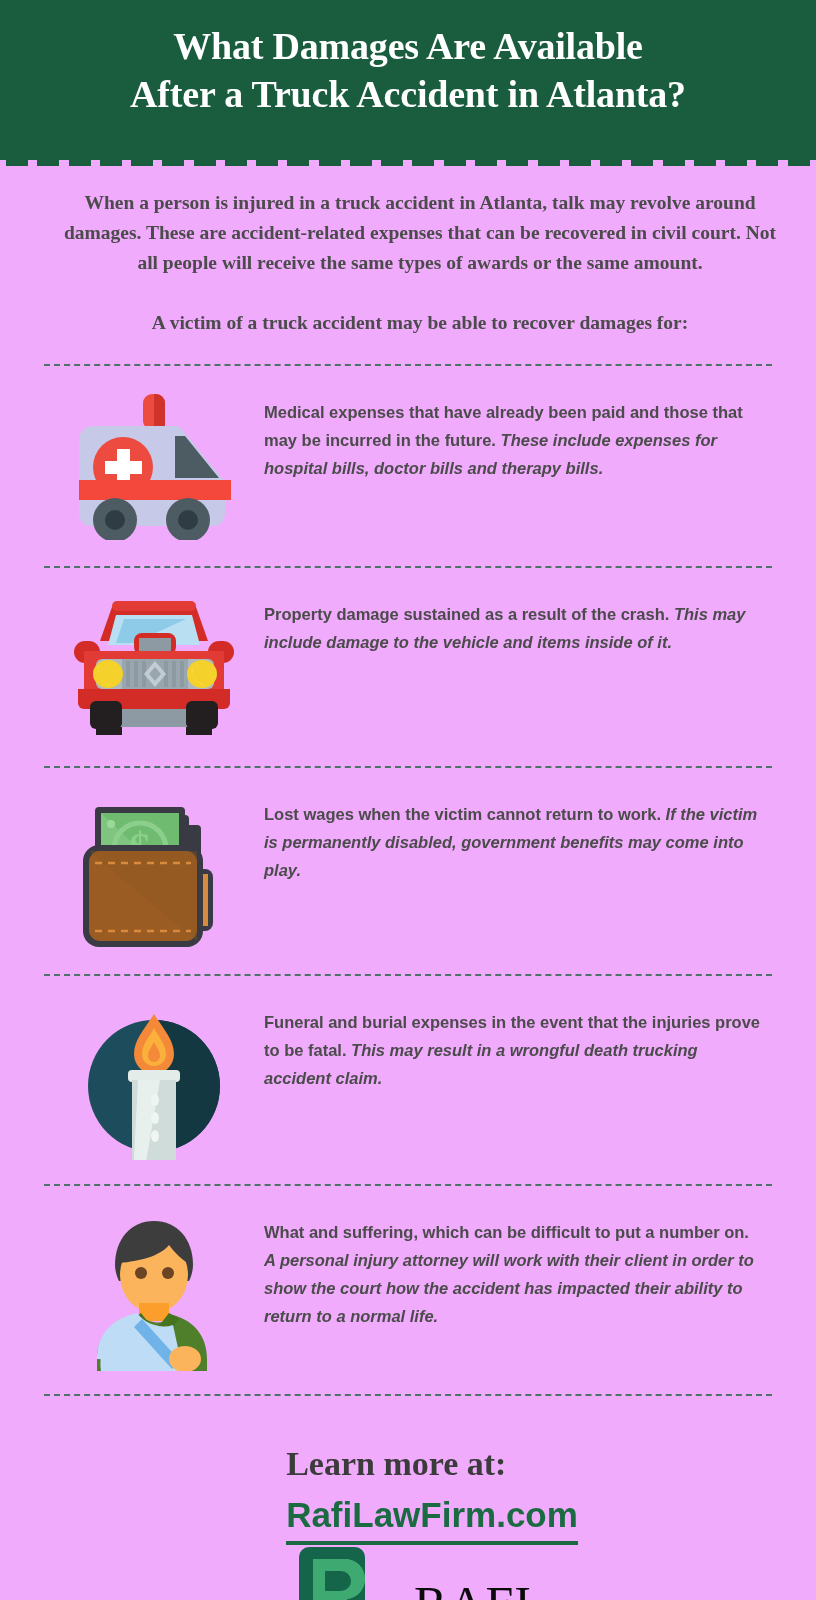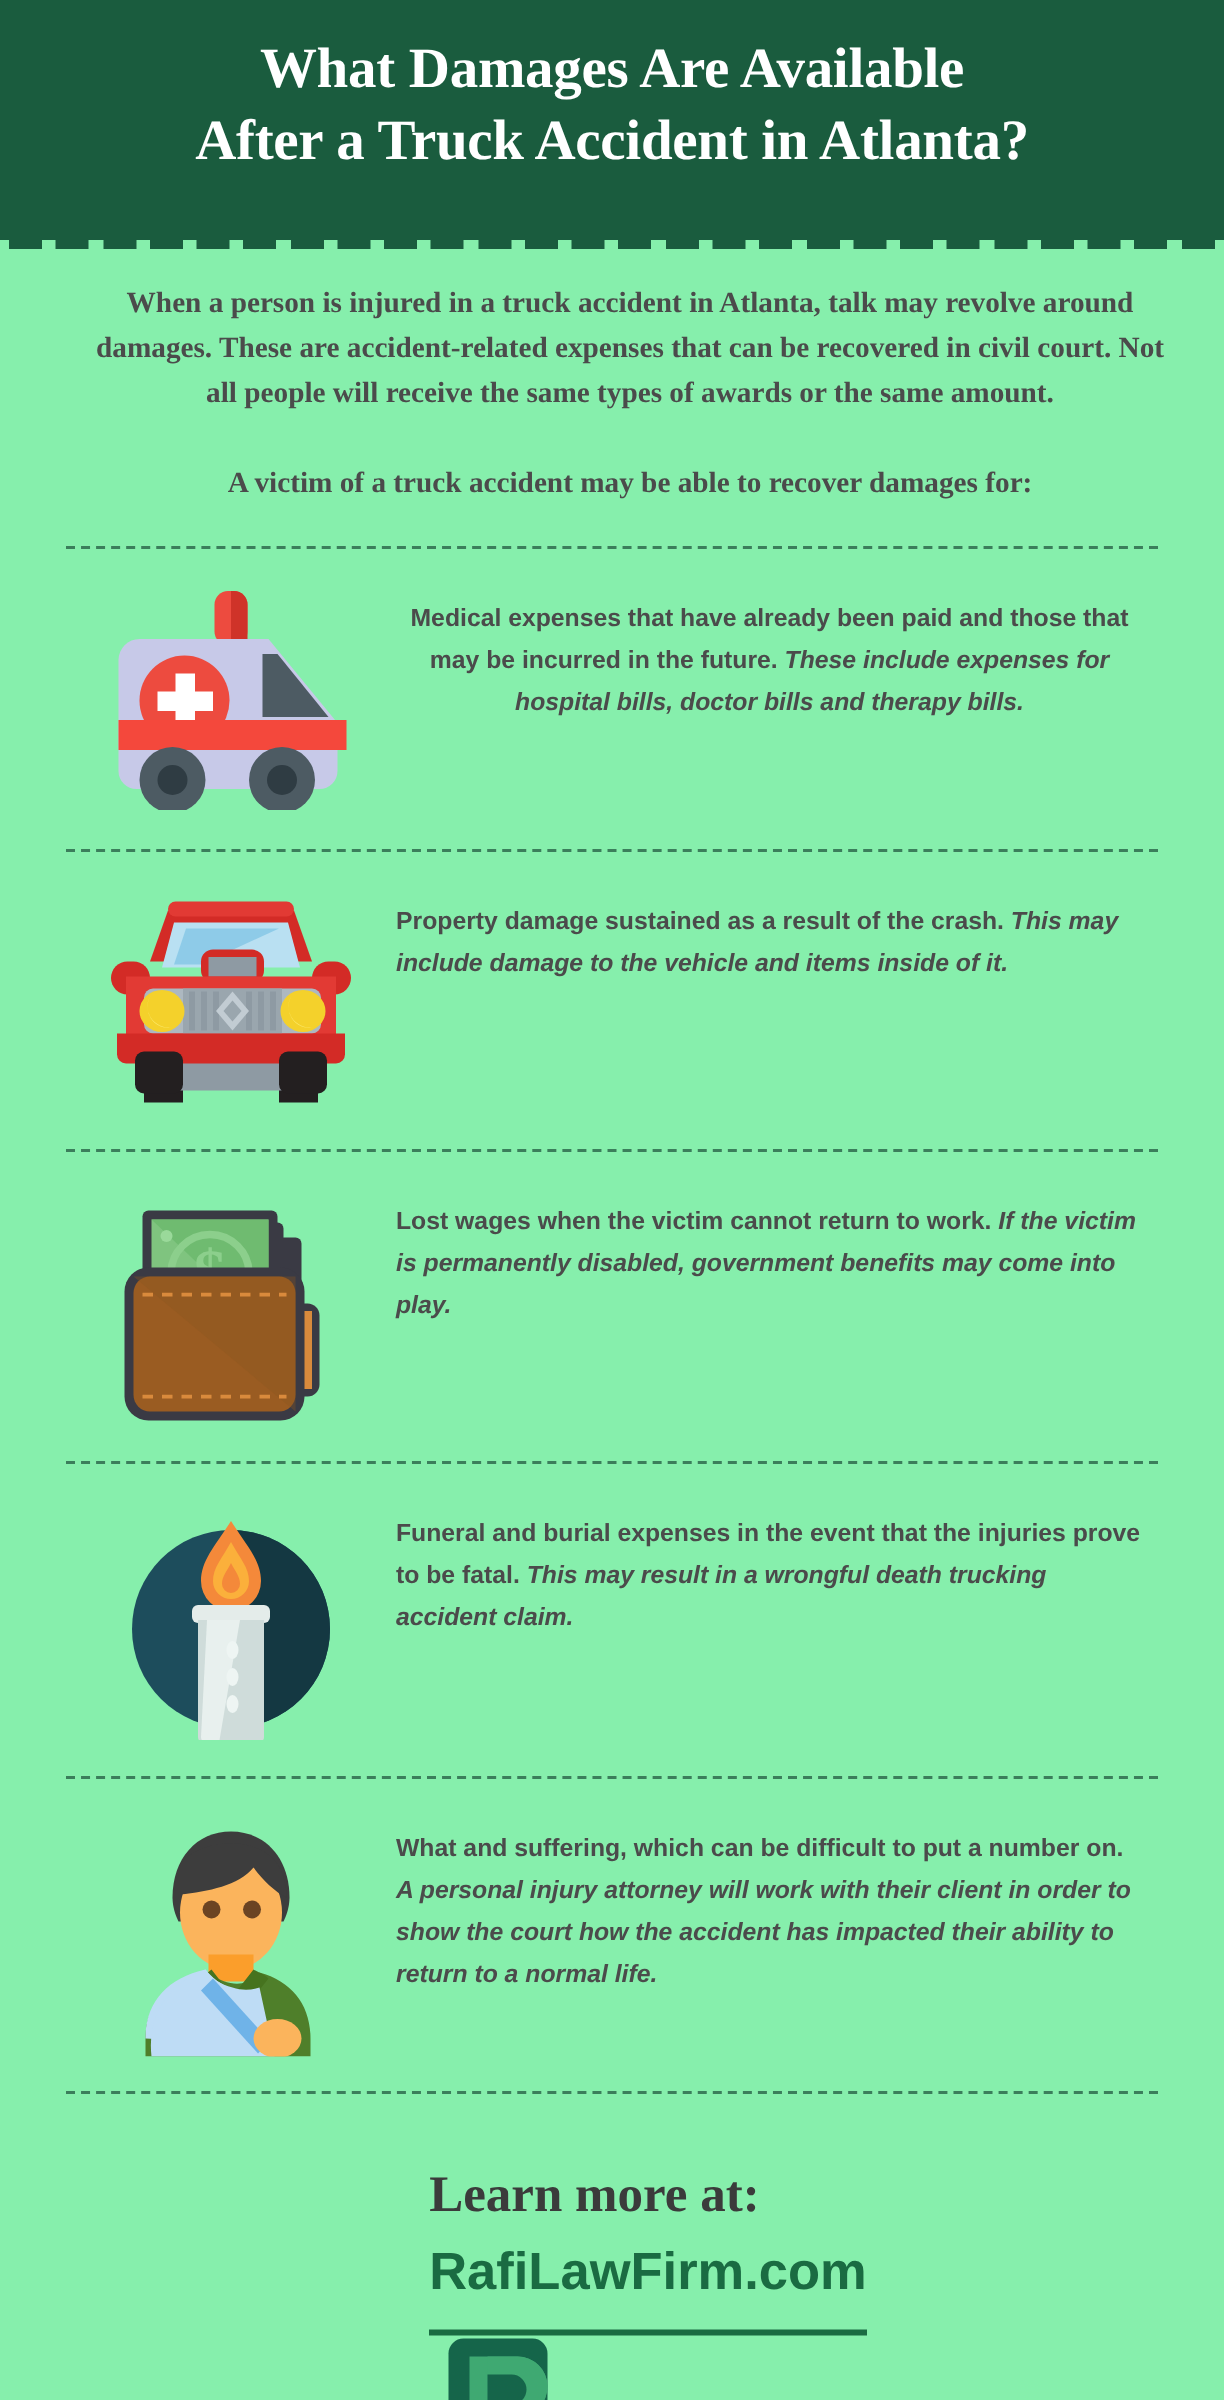--- a/index.html
+++ b/index.html
@@ -9,7 +9,7 @@
     font-family:"Liberation Sans", sans-serif;
     overflow:hidden;
   }
-  .page{position:relative;width:816px;height:1600px;background:#86efac;}
+  .page{position:relative;width:816px;height:1600px;background:#f0abfc;}
 
   
   .header{

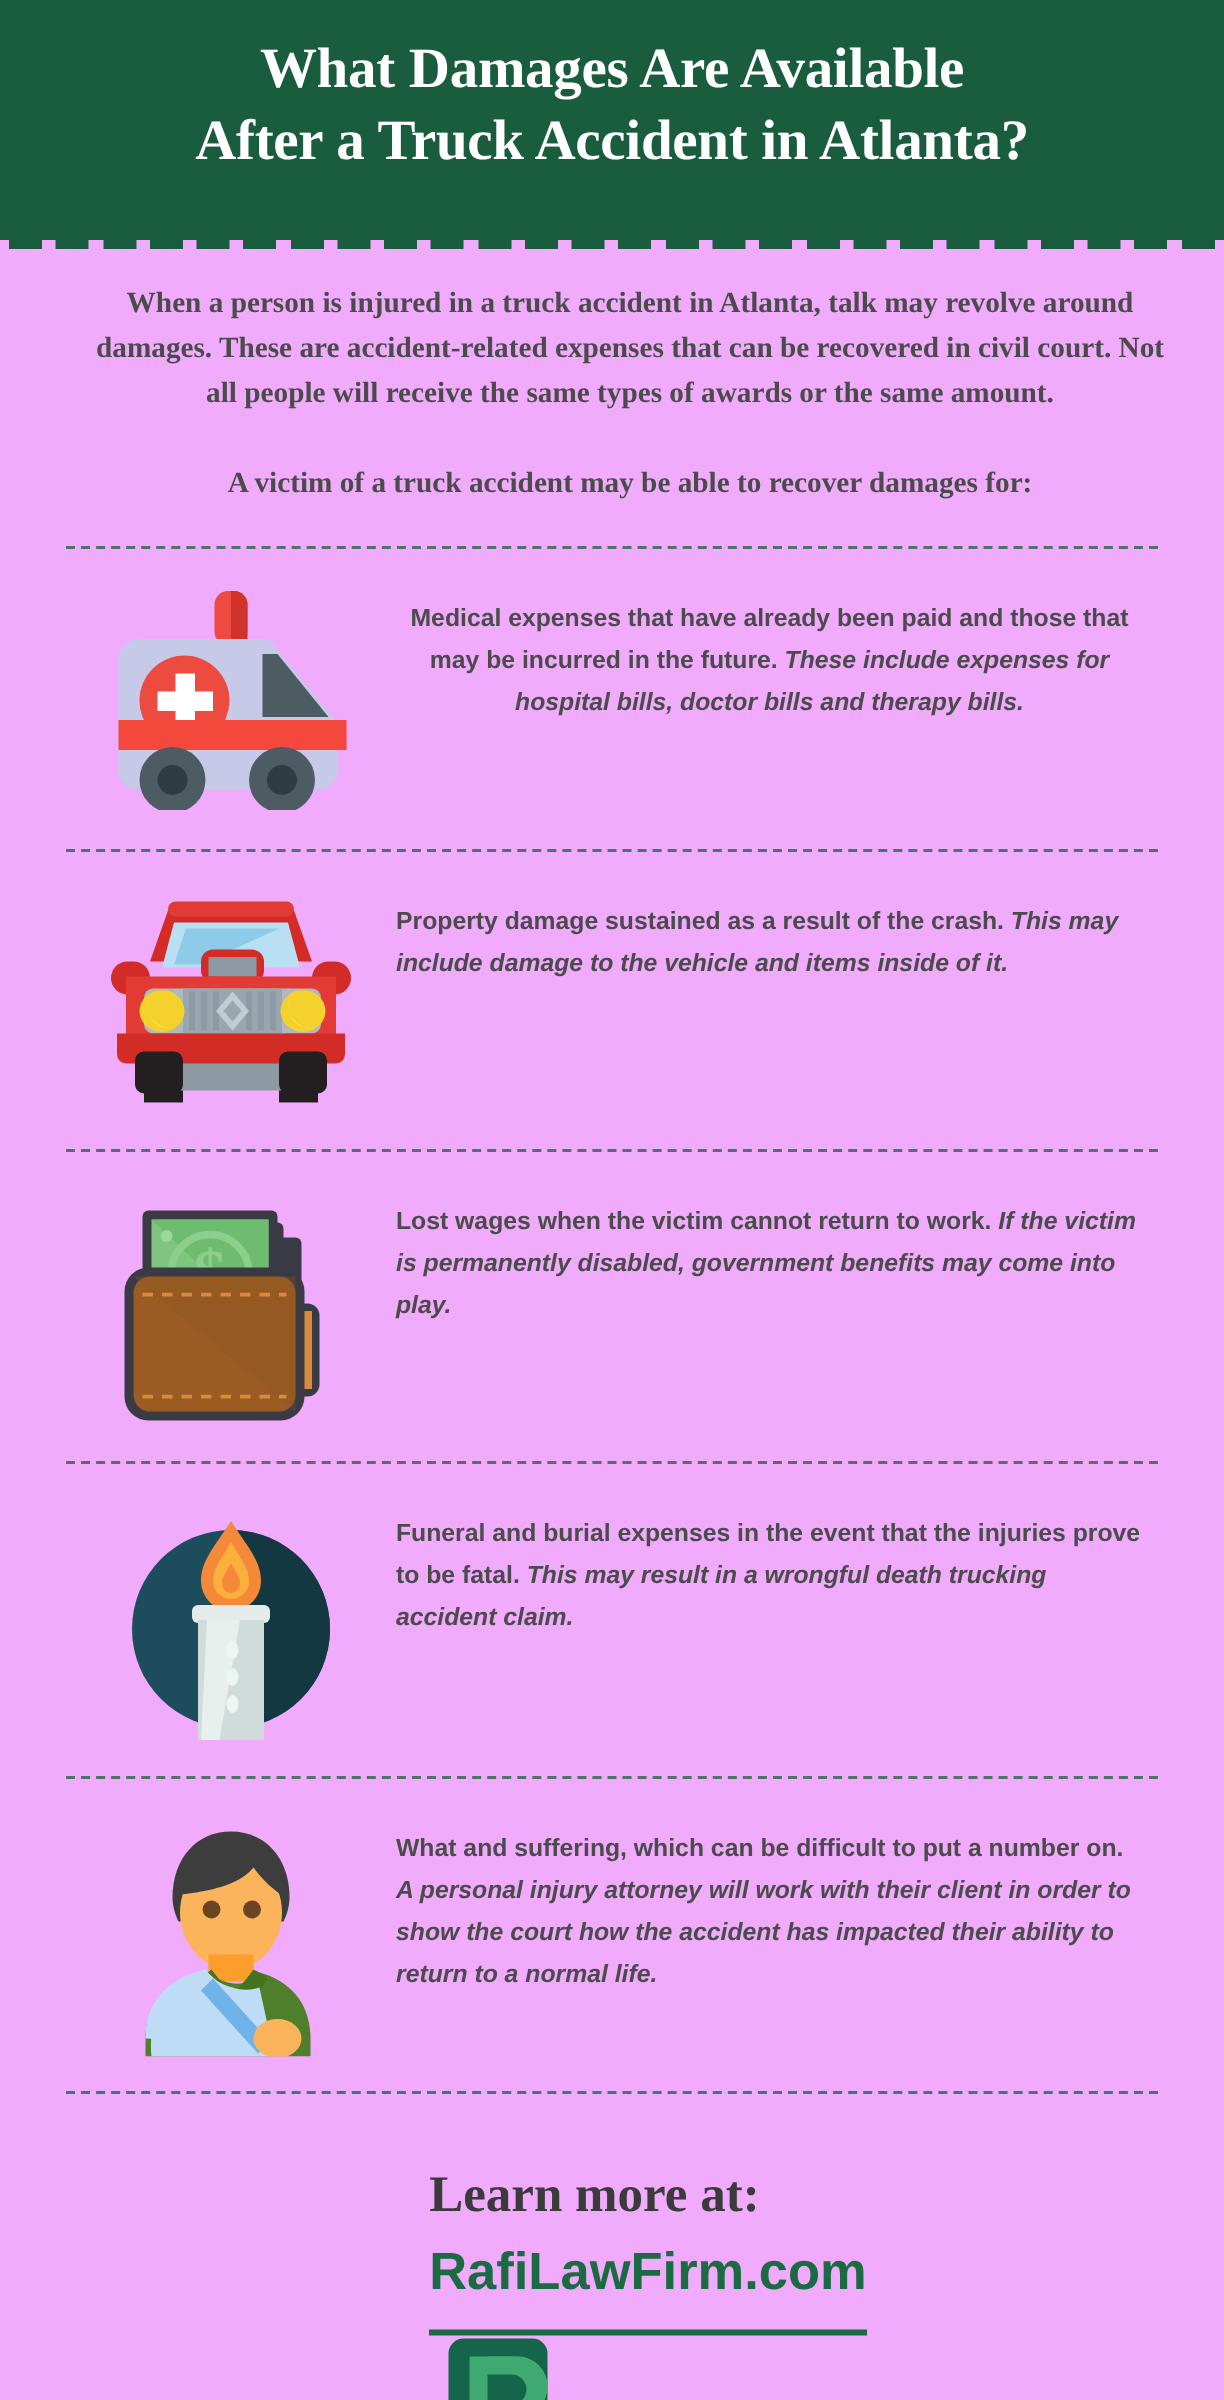--- a/index.html
+++ b/index.html
@@ -97,7 +97,7 @@
   }
   .txt-cell em{font-style:italic;font-weight:bold;}
 
-  .r-amb{min-height:172px;text-align:center;}
+  .r-amb{min-height:172px;}
   .r-car{min-height:170px;}
   .r-wal{min-height:178px;}
   .r-can{min-height:180px;}

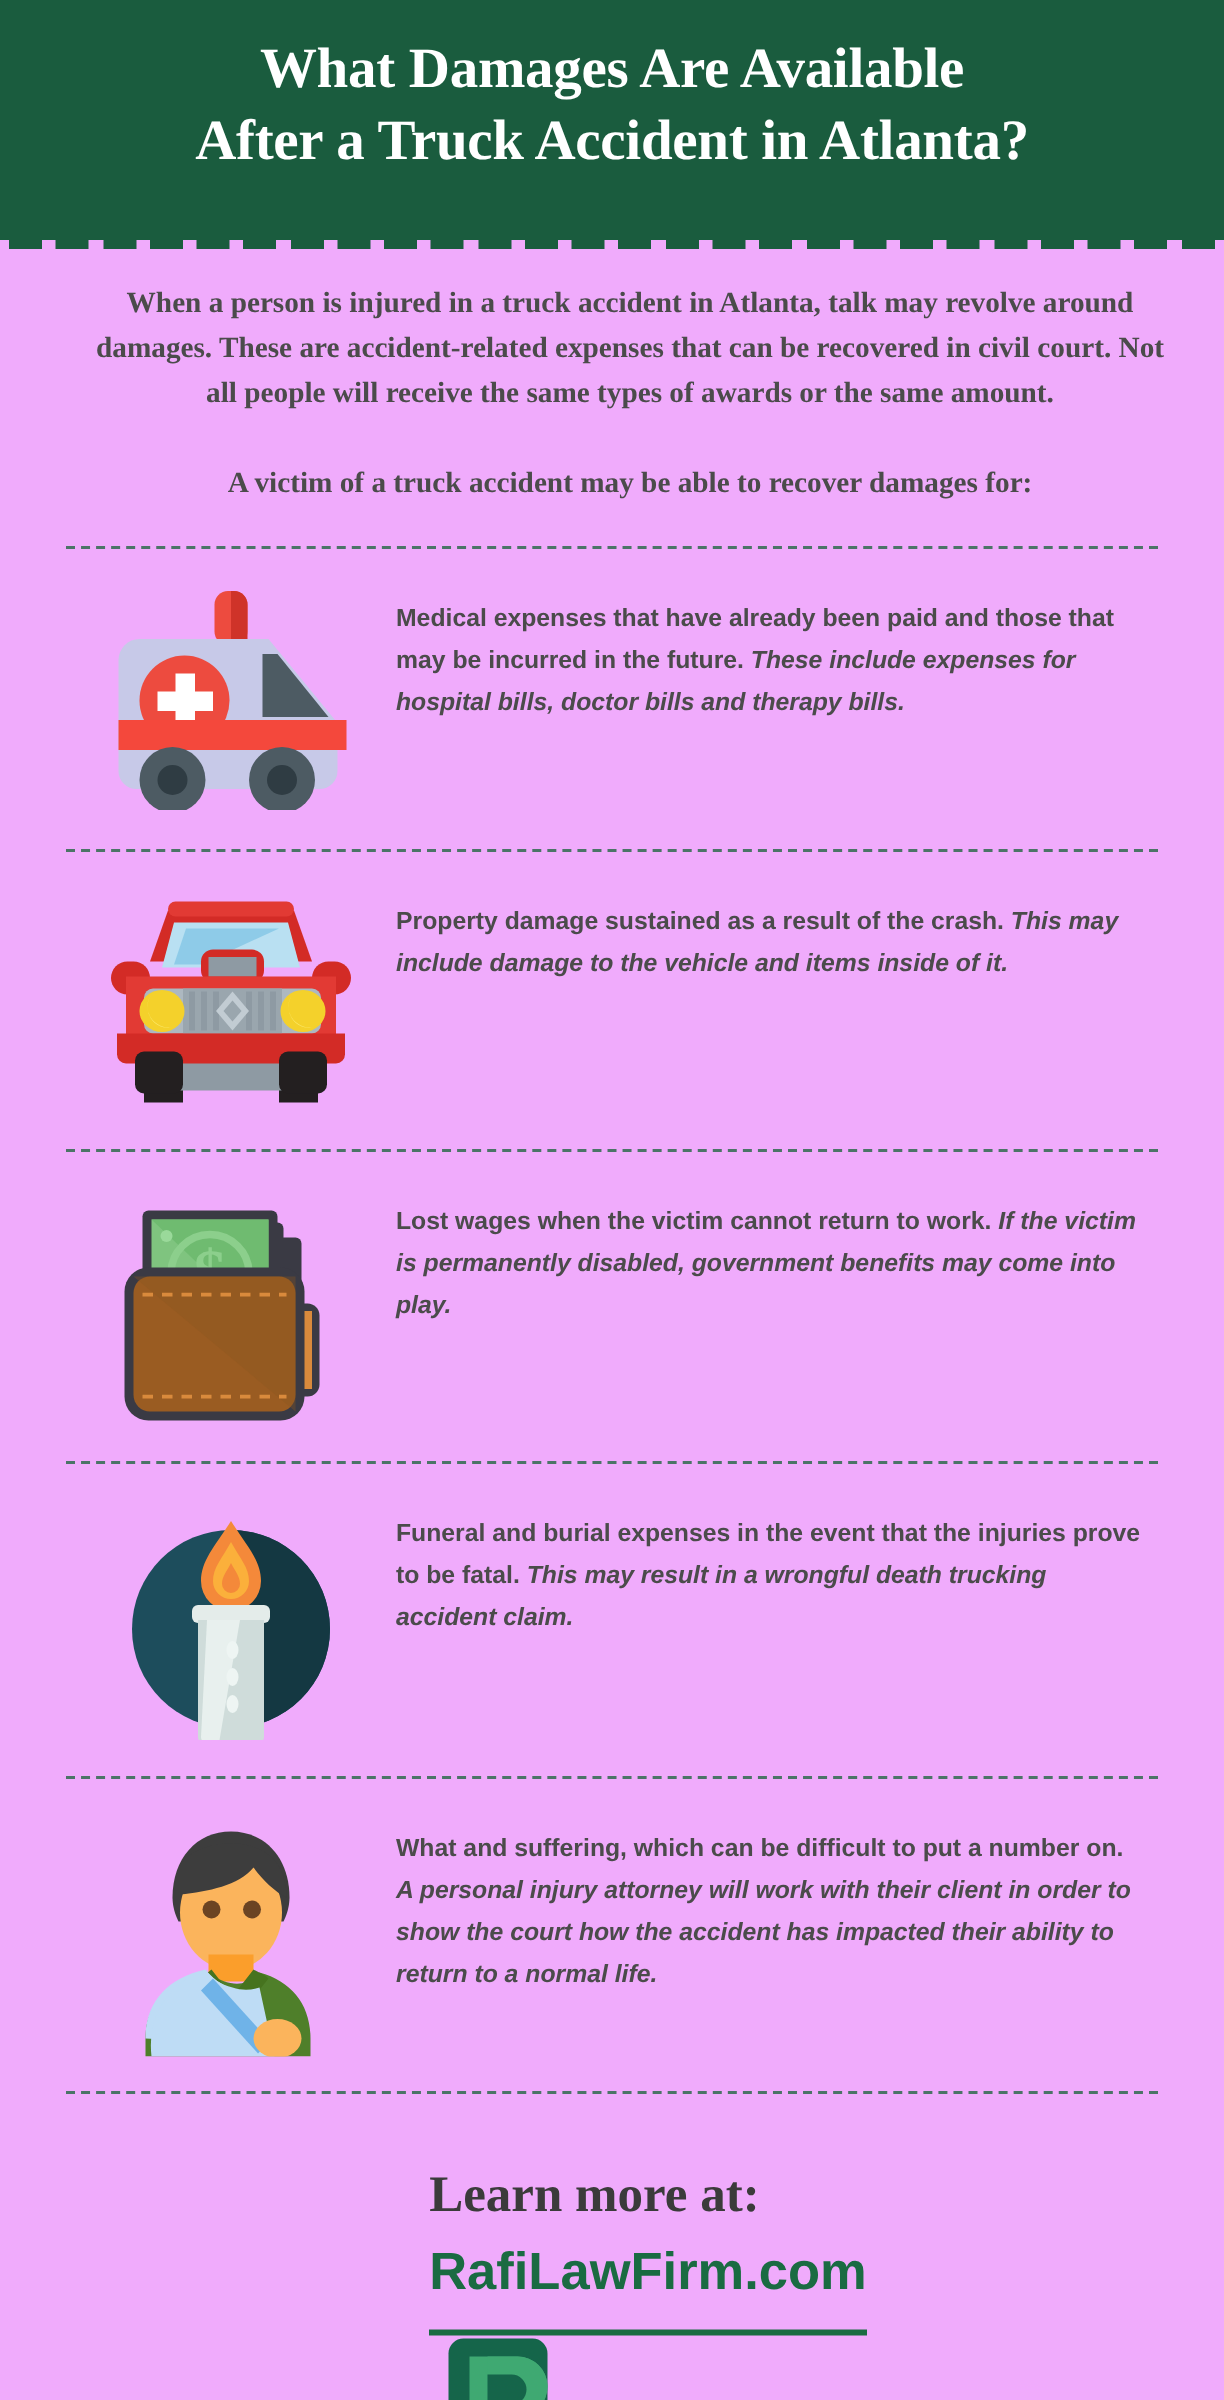--- a/index.html
+++ b/index.html
@@ -130,7 +130,7 @@
     color:#1a6b42;
     text-decoration:none;
     border-bottom:4px solid #1a6b42;
-    padding-bottom:15px;
+    padding-bottom:3px;
   }
   .footer-right{
     flex:0 0 230px;

